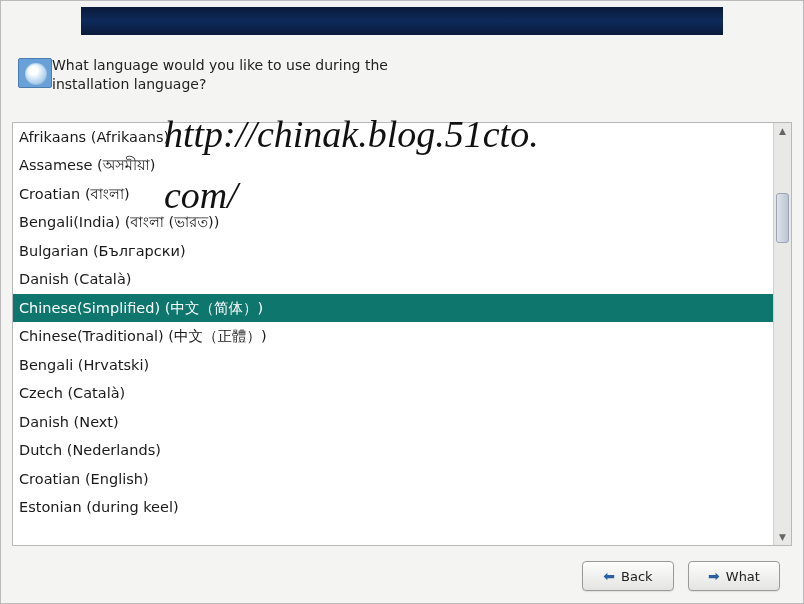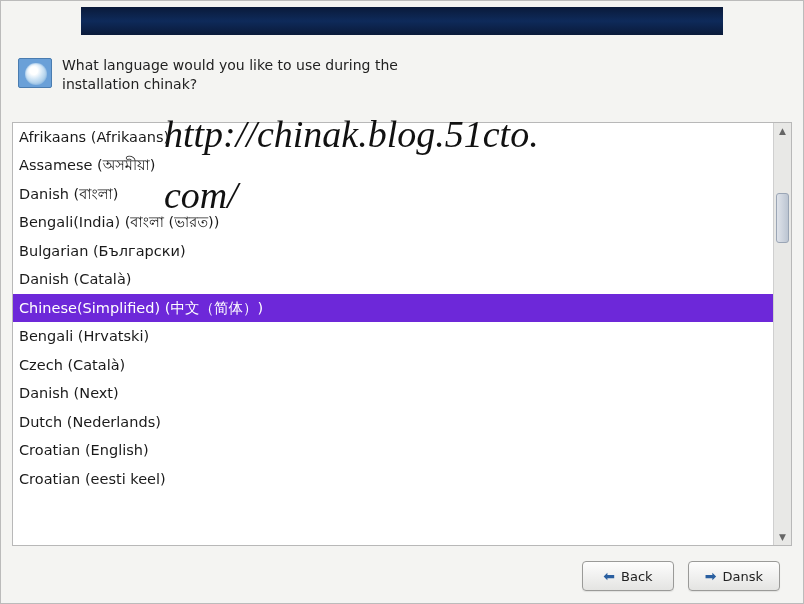--- a/index.html
+++ b/index.html
@@ -17,7 +17,6 @@
     top: 56px; left: 18px;
     display: flex;
     align-items: flex-start;
-    gap: 10px;
   }
   .flag {
     width: 34px; height: 30px;

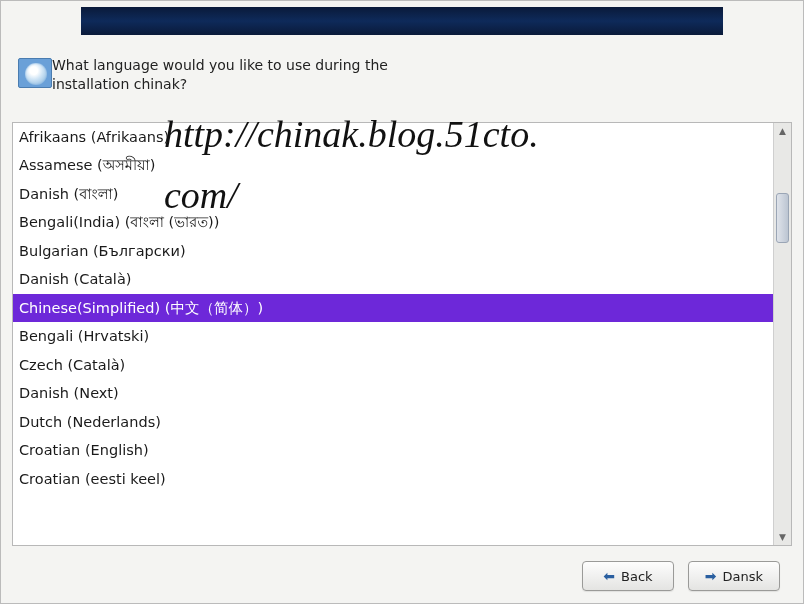--- a/index.html
+++ b/index.html
@@ -130,7 +130,7 @@
   <div class="flag"></div>
   <div class="prompt-text">
     <span>What language would you like to use during the</span><br>
-    <span>installation chinak?</span>
+    <span>installation language?</span>
   </div>
 </div>
 

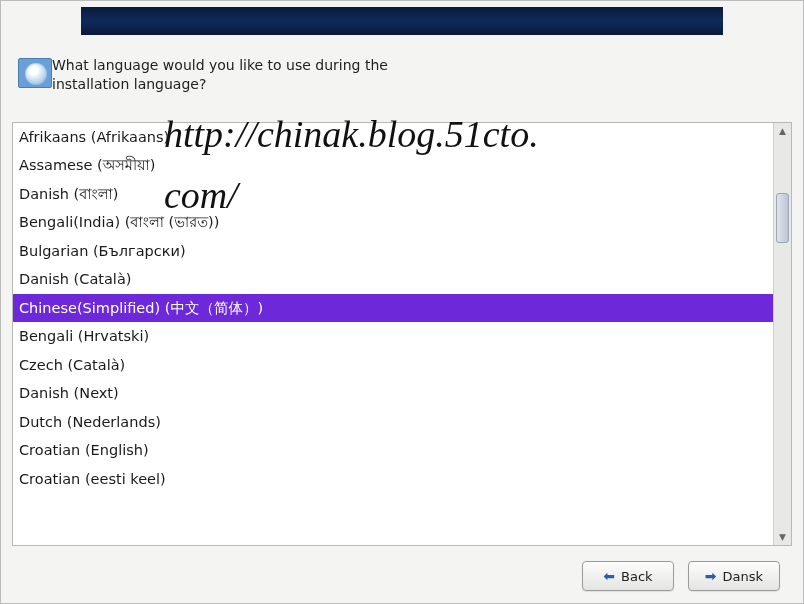--- a/index.html
+++ b/index.html
@@ -138,7 +138,7 @@
   <div class="listbox" id="lang-list">
       <div class="item"><span>Afrikaans (Afrikaans)</span></div>
       <div class="item"><span>Assamese (অসমীয়া)</span></div>
-      <div class="item"><span>Danish (বাংলা)</span></div>
+      <div class="item"><span>Croatian (বাংলা)</span></div>
       <div class="item"><span>Bengali(India) (বাংলা (ভারত))</span></div>
       <div class="item"><span>Bulgarian (Български)</span></div>
       <div class="item"><span>Danish (Català)</span></div>

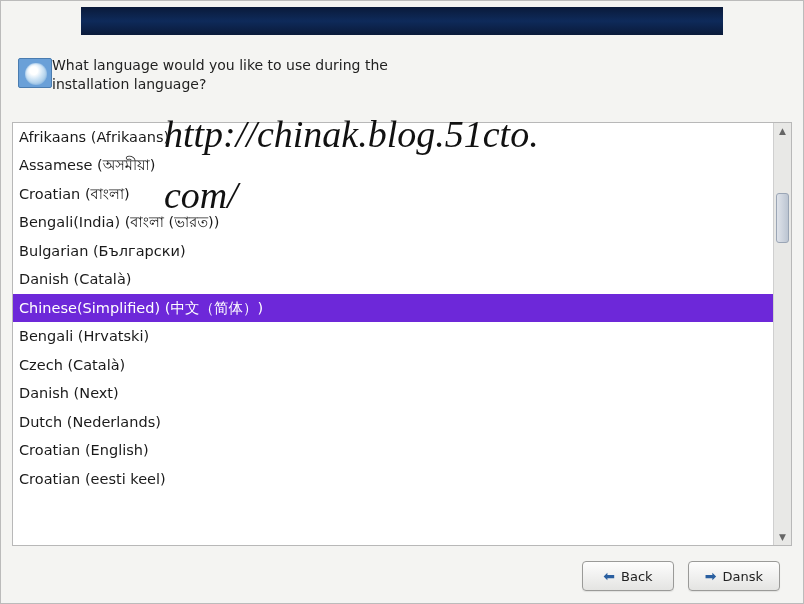--- a/index.html
+++ b/index.html
@@ -62,7 +62,7 @@
     white-space: nowrap;
   }
   .item.selected {
-    background: #6d28d9;
+    background: #0f766e;
     color: #fff;
   }
 

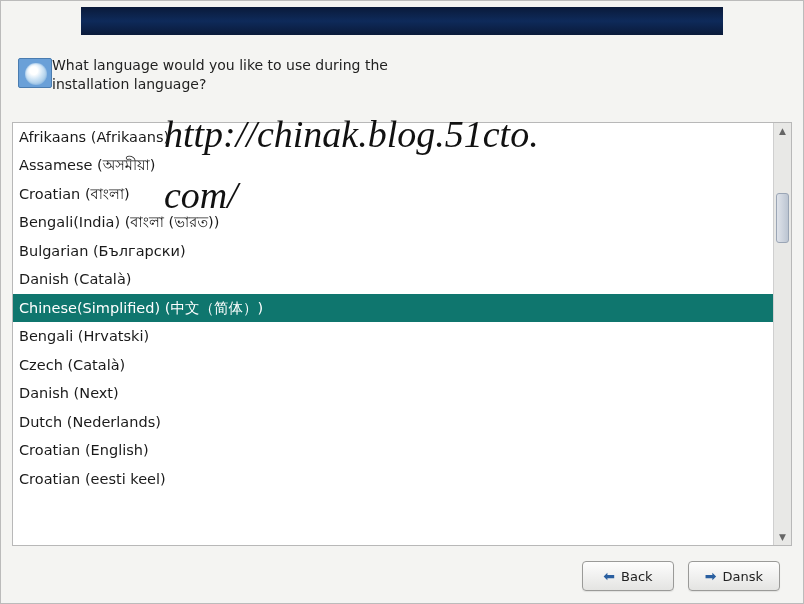--- a/index.html
+++ b/index.html
@@ -143,6 +143,7 @@
       <div class="item"><span>Bulgarian (Български)</span></div>
       <div class="item"><span>Danish (Català)</span></div>
       <div class="item selected"><span>Chinese(Simplified) (中文（简体）)</span></div>
+      <div class="item"><span>Chinese(Traditional) (中文（正體）)</span></div>
       <div class="item"><span>Bengali (Hrvatski)</span></div>
       <div class="item"><span>Czech (Català)</span></div>
       <div class="item"><span>Danish (Next)</span></div>

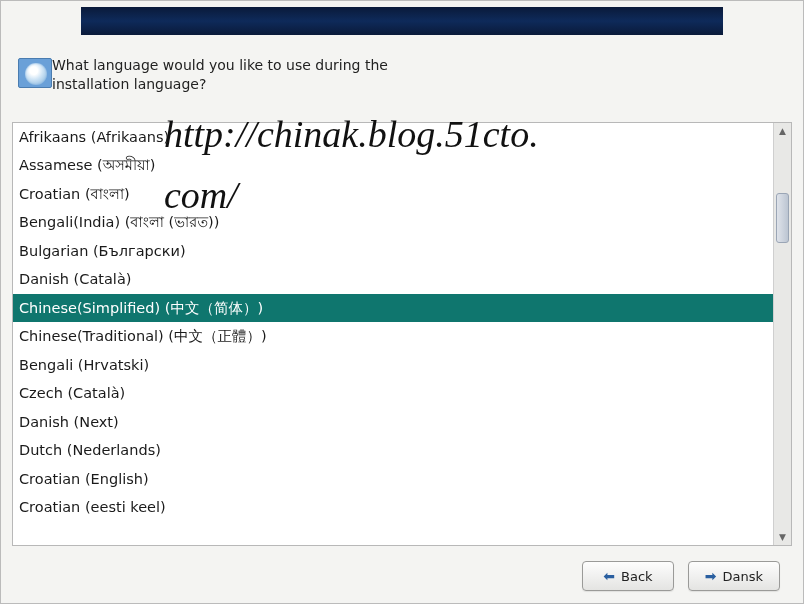--- a/index.html
+++ b/index.html
@@ -149,7 +149,7 @@
       <div class="item"><span>Danish (Next)</span></div>
       <div class="item"><span>Dutch (Nederlands)</span></div>
       <div class="item"><span>Croatian (English)</span></div>
-      <div class="item"><span>Croatian (eesti keel)</span></div>
+      <div class="item"><span>Estonian (during keel)</span></div>
     </div>
   <div class="vscroll">
     <div class="arrow-up">▲</div>

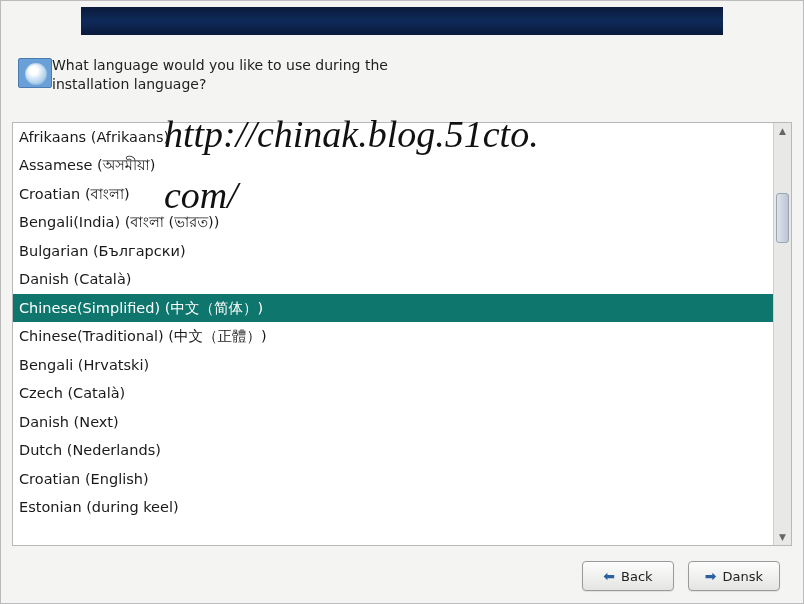--- a/index.html
+++ b/index.html
@@ -165,7 +165,7 @@
   </div>
   <div class="btn">
     <span class="arr">➡</span>
-    <span>Dansk</span>
+    <span>What</span>
   </div>
 </div>
 

